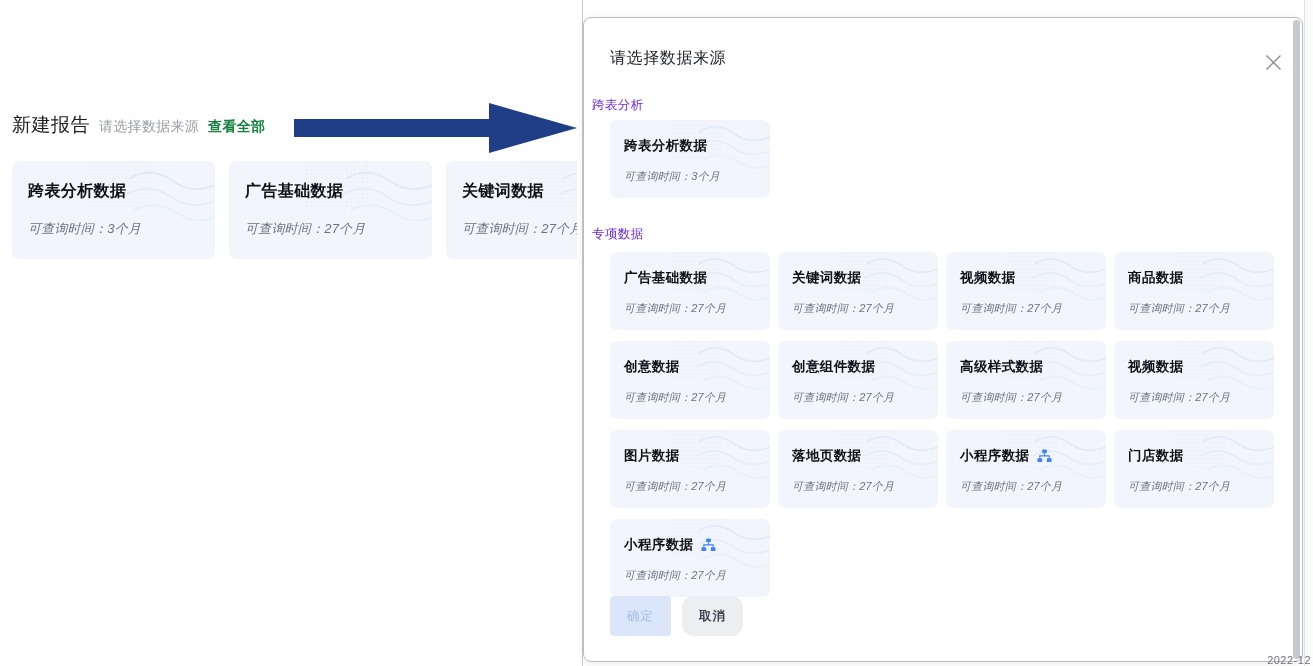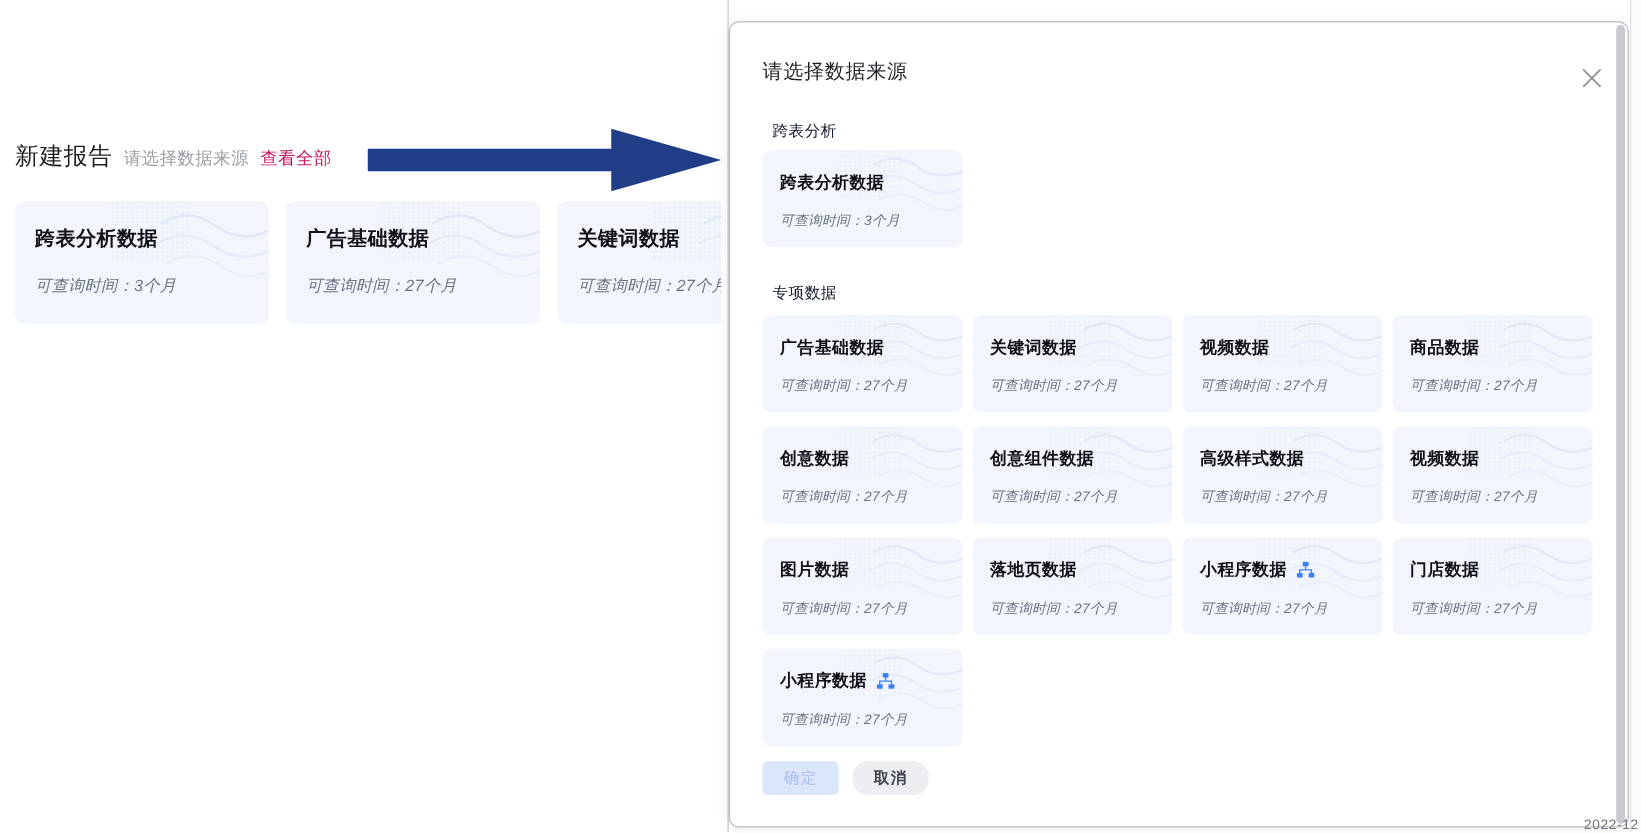--- a/index.html
+++ b/index.html
@@ -152,9 +152,9 @@
 
   .sec-label {
     position: absolute;
-    left: 34px;
+    left: 8px;
     font-size: 12.5px;
-    color: #0f172a;
+    color: #6d28d9;
     letter-spacing: .4px;
   }
   #sec-label-0 { top: 79px; }

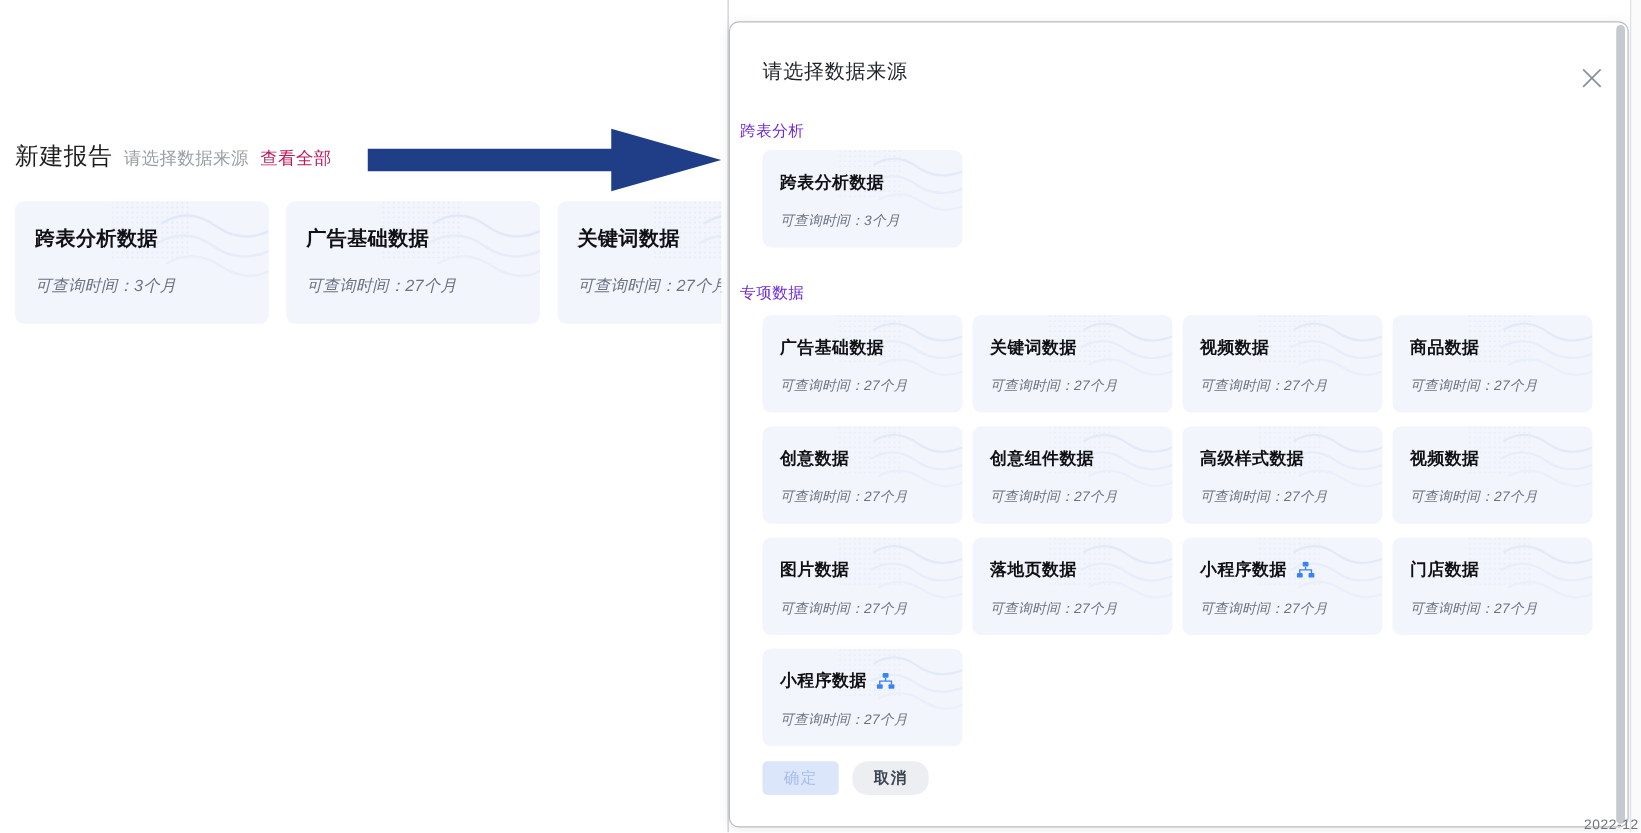--- a/index.html
+++ b/index.html
@@ -46,8 +46,8 @@
   }
   #page-header .ph-link {
     font-size: 14px;
-    font-weight: normal;
-    color: #be185d;
+    font-weight: bold;
+    color: #15803d;
     letter-spacing: .3px;
     cursor: pointer;
   }

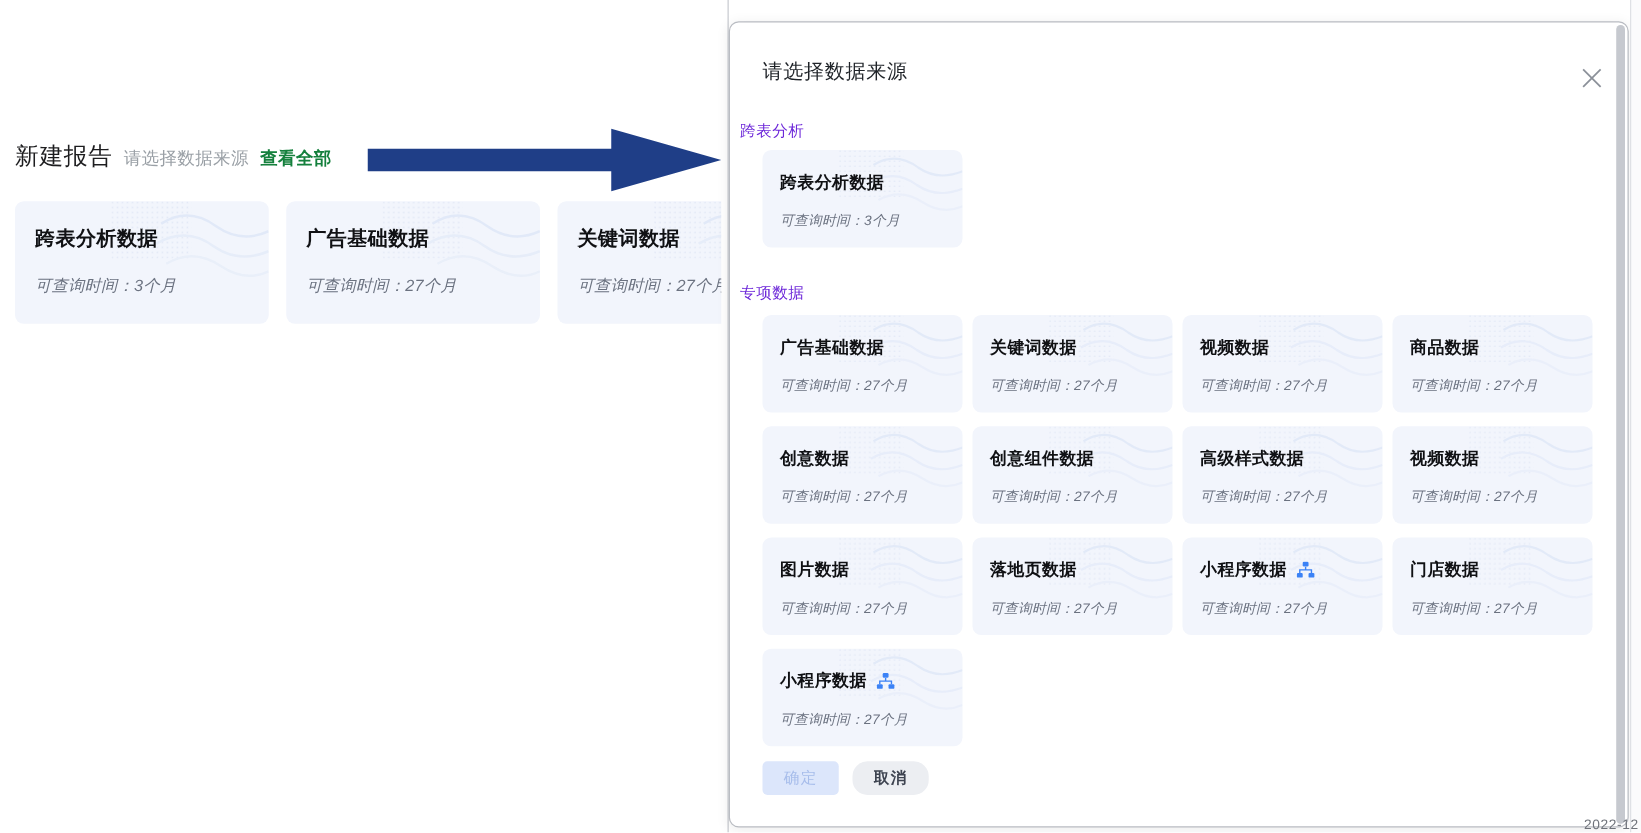--- a/index.html
+++ b/index.html
@@ -197,7 +197,7 @@
     border-radius: 4px;
     border: none;
     padding: 0 17px;
-    height: 27px;
+    height: 40px;
     line-height: 27px;
     cursor: pointer;
     font-family: inherit;

